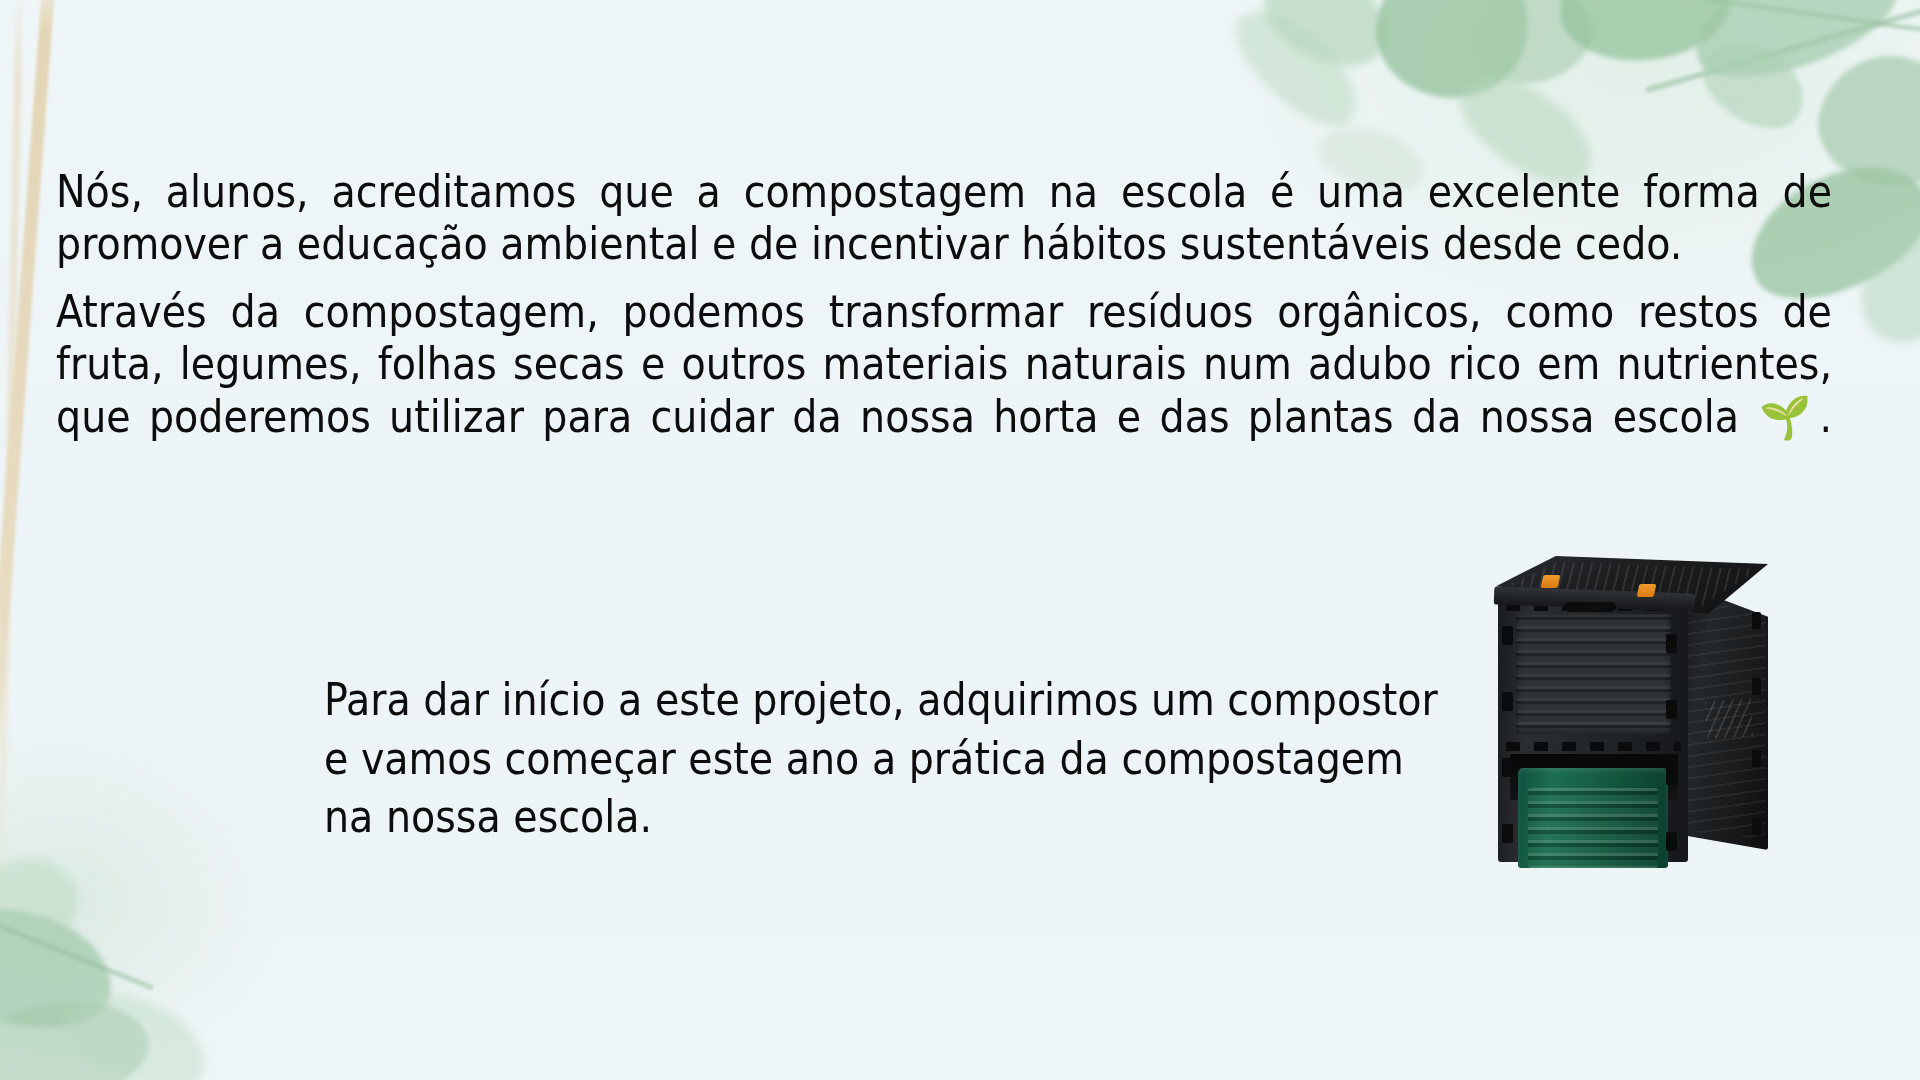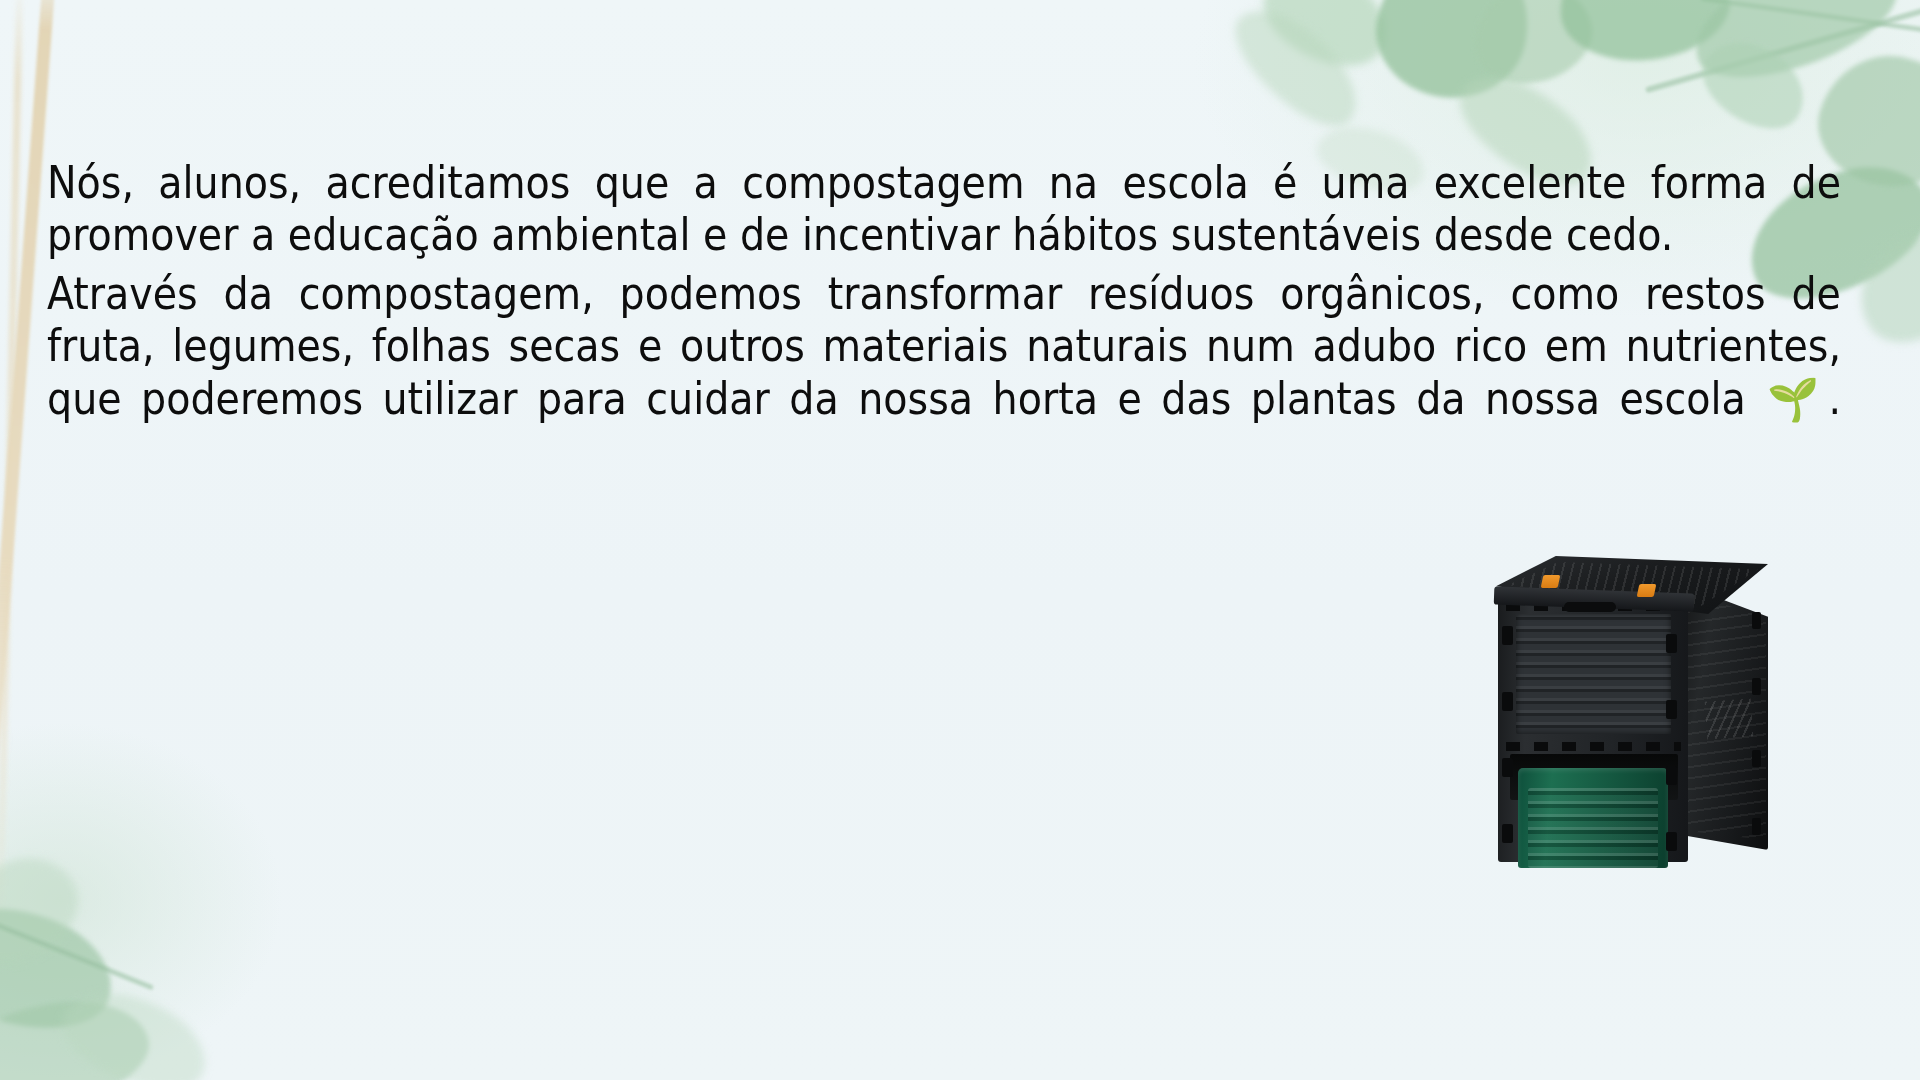--- a/index.html
+++ b/index.html
@@ -95,7 +95,7 @@
     width: 1808px;
   }
   .para {
-    margin: 7px;
+    margin: 16px;
     color: #0d0d0d;
     font-size: 44px;
     line-height: 1.185;

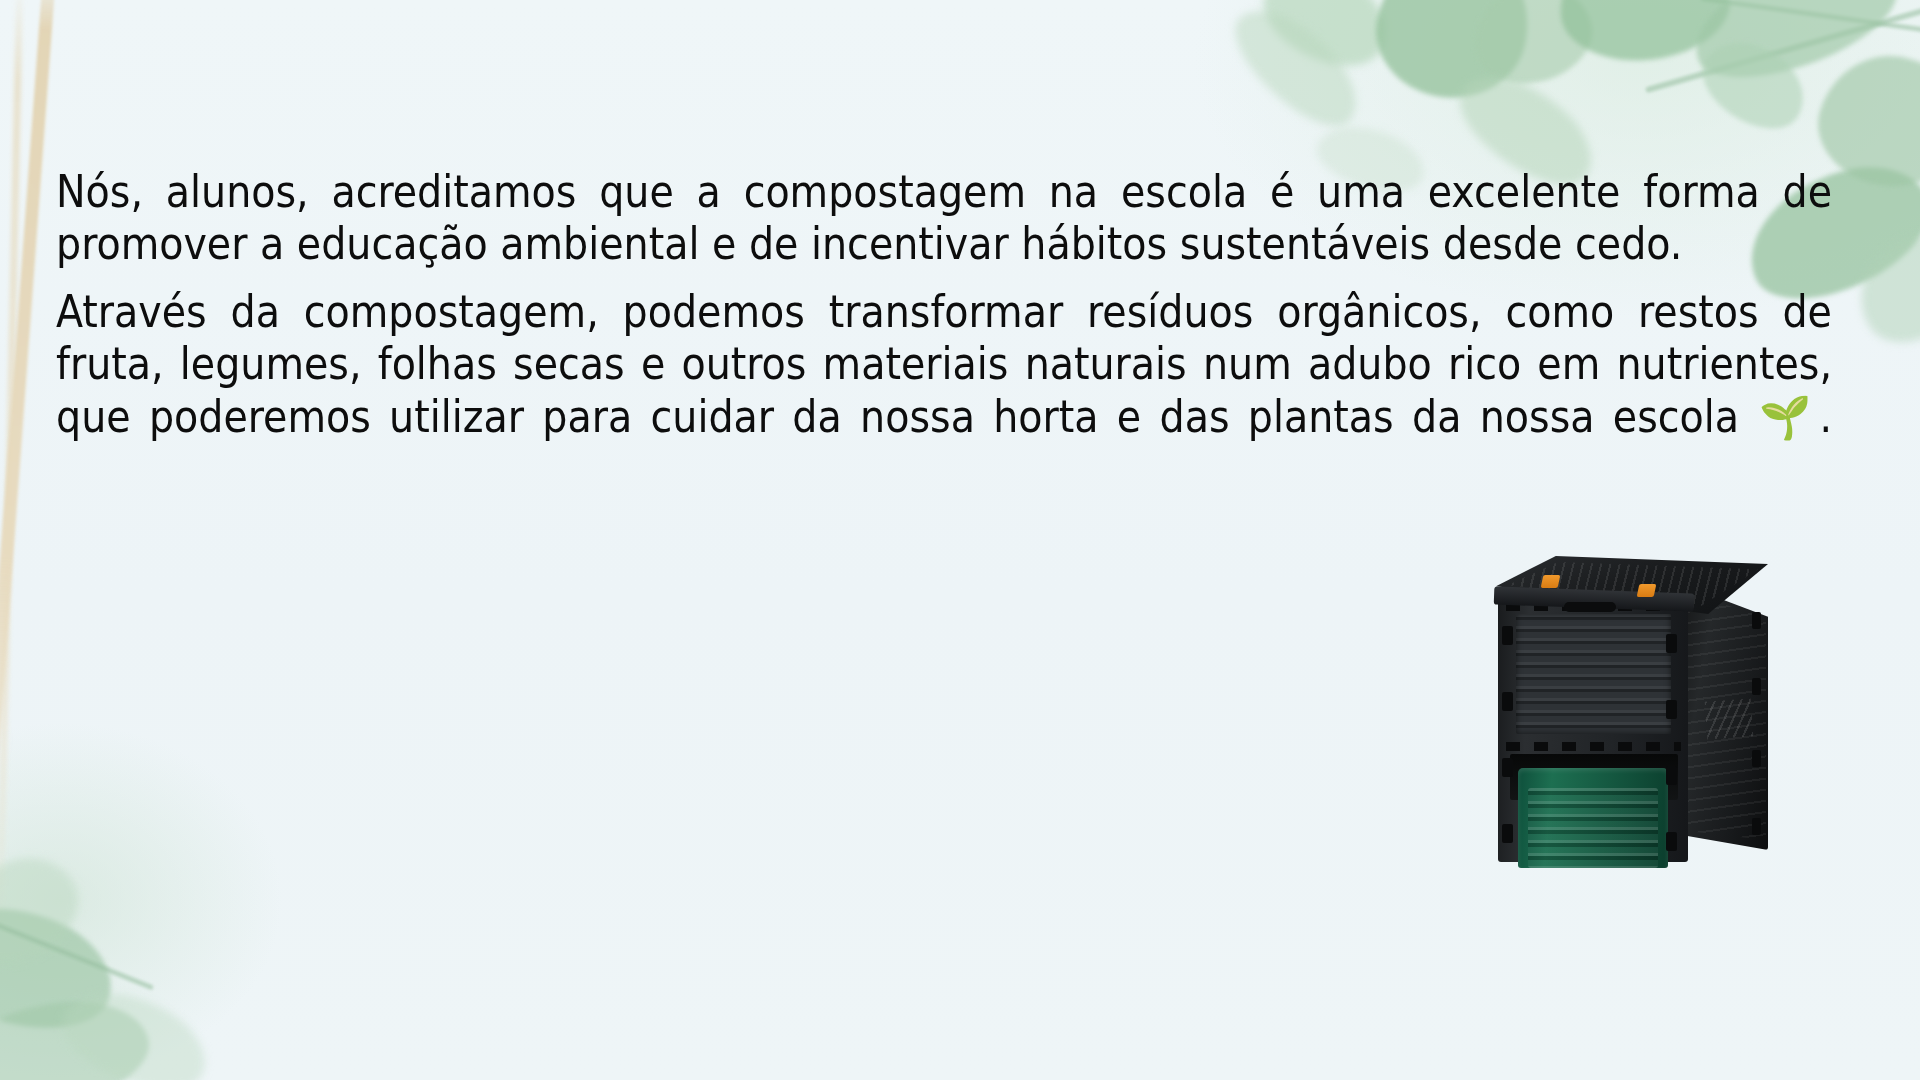--- a/index.html
+++ b/index.html
@@ -294,6 +294,9 @@
     <p class="para"><span>Através da compostagem, podemos transformar resíduos orgânicos, como restos de fruta, legumes, folhas secas e outros materiais naturais num adubo rico em nutrientes, que poderemos utilizar para cuidar da nossa horta e das plantas da nossa escola </span><span class="seedling">🌱</span><span>.</span></p>
   </div>
 
+  <div id="indented-block">
+    <p class="para">Para dar início a este projeto, adquirimos um compostor e vamos começar este ano a prática da compostagem na nossa escola.</p>
+  </div>
 
   <div id="composter">
     <div class="cpart bin-side"></div>

